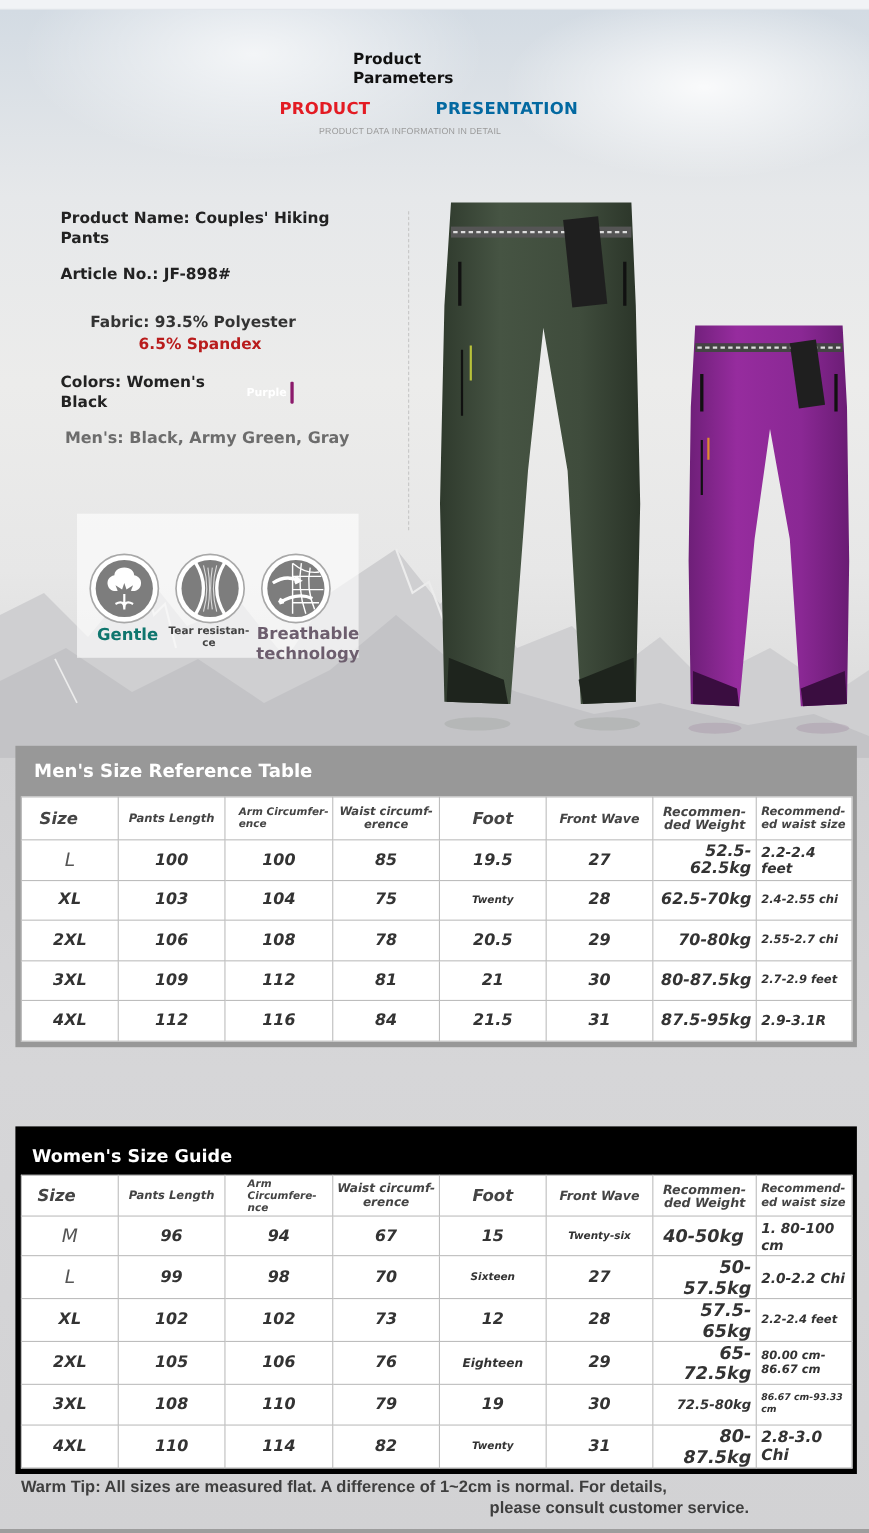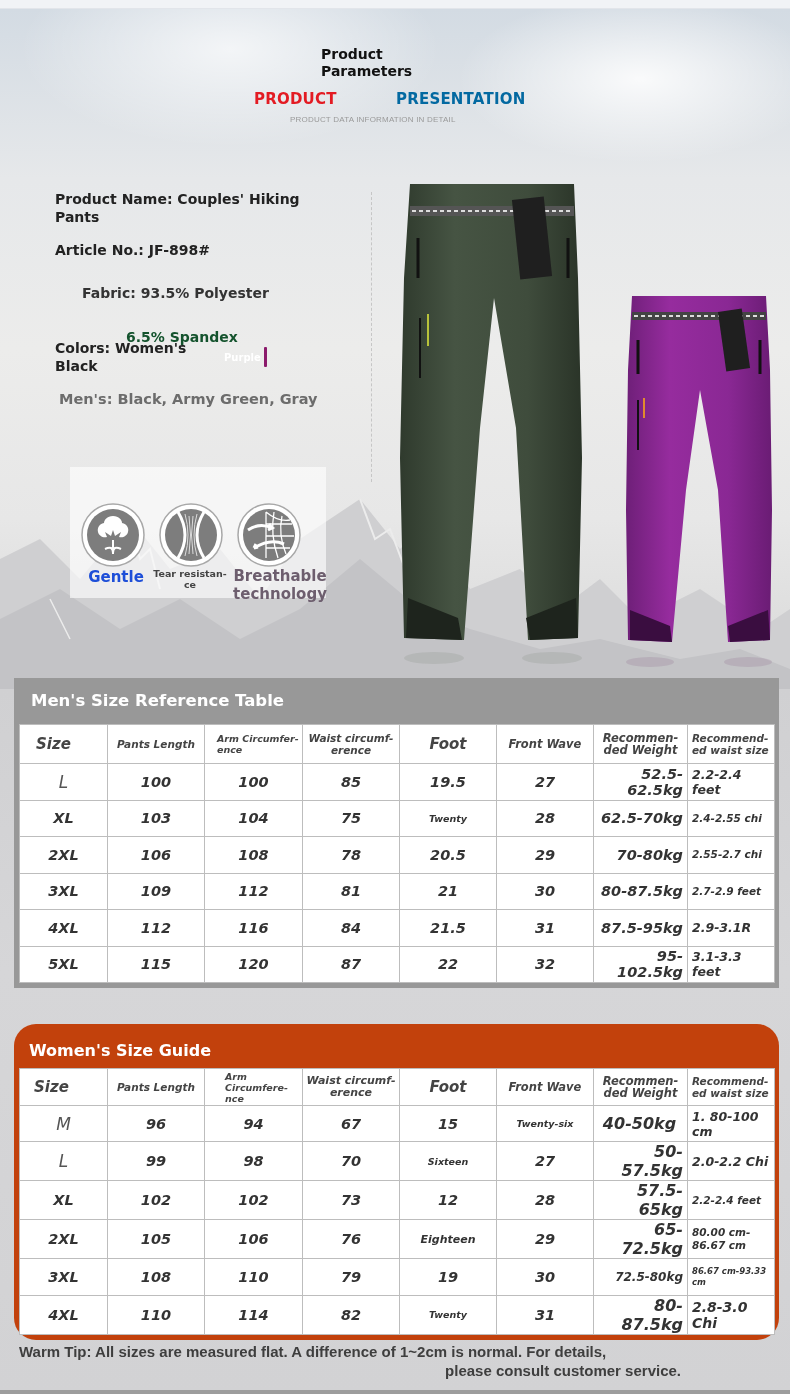--- a/index.html
+++ b/index.html
@@ -33,7 +33,7 @@
   .info-name { left: 55px; top: 190px; width: 290px; }
   .info-article { left: 55px; top: 241px; }
   .info-fabric1 { left: 82px; top: 284px; color: #333; }
-  .info-fabric2 { left: 126px; top: 304px; color: #14532d; margin-top: 24px; }
+  .info-fabric2 { left: 126px; top: 304px; color: #b91c1c; }
   .info-colors { left: 55px; top: 339px; width: 160px; }
   .info-purple { left: 224px; top: 349px; font-size: 10px; color: #fff; }
   .purple-swatch { position: absolute; left: 264px; top: 347px; width: 3px; height: 20px; background: #8b1a6b; border-radius: 1px; }

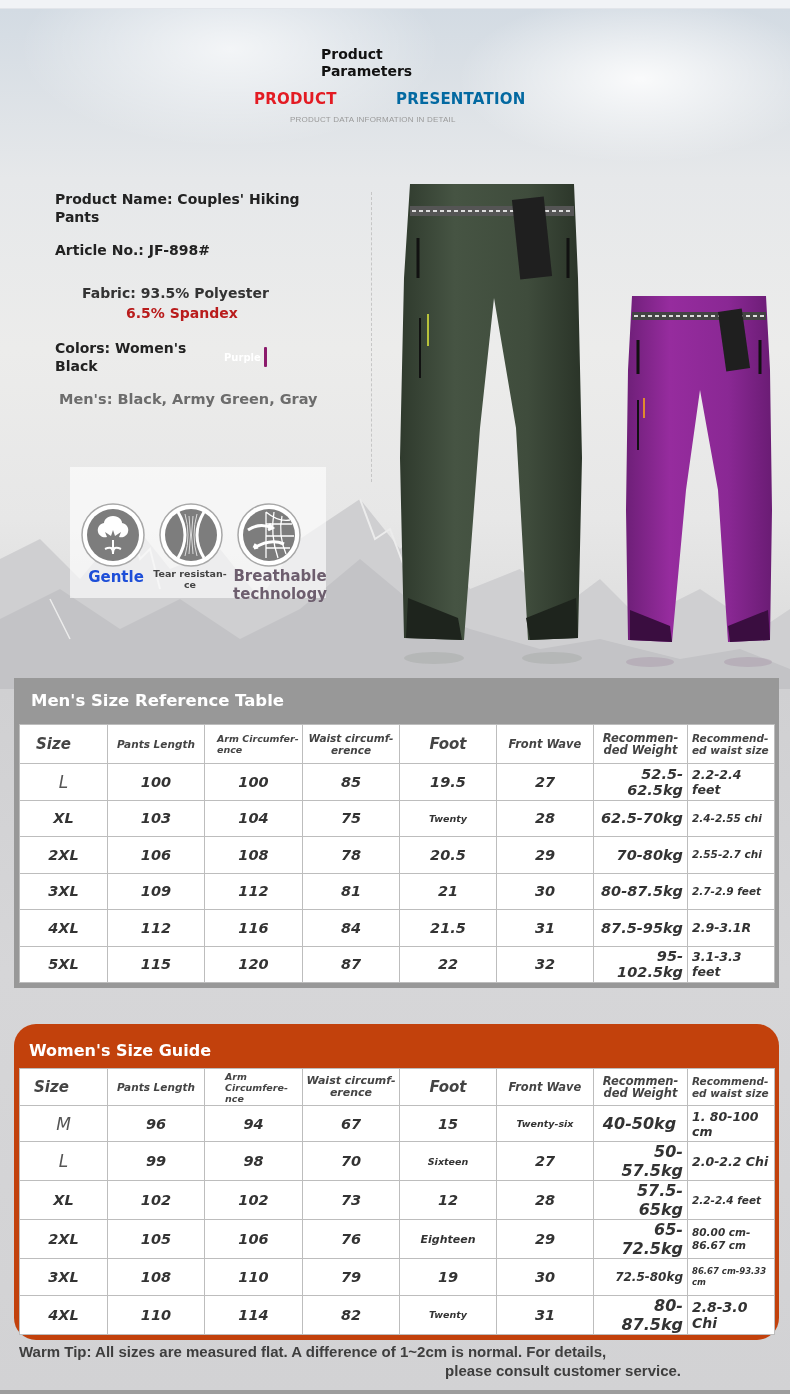--- a/index.html
+++ b/index.html
@@ -136,7 +136,7 @@
   <path d="M48 42 q-14 -6 -30 4 l4 -1 M18 46 l2 -4" fill="none" stroke="#fff" stroke-width="3"></path>
 </svg>
 
-<div class="feat-label" style="left:86px;top:568px;width:60px;font-size:15px;color:#1d4ed8;">Gentle</div>
+<div class="feat-label" style="left:86px;top:568px;width:60px;font-size:15px;color:#0f766e;">Gentle</div>
 <div class="feat-label" style="left:152px;top:568px;width:76px;font-size:9.5px;line-height:11px;color:#444;">Tear resistan-ce</div>
 <div class="feat-label" style="left:232px;top:567px;width:96px;font-size:15px;line-height:18px;color:#6d5e6e;">Breathable technology</div>
 

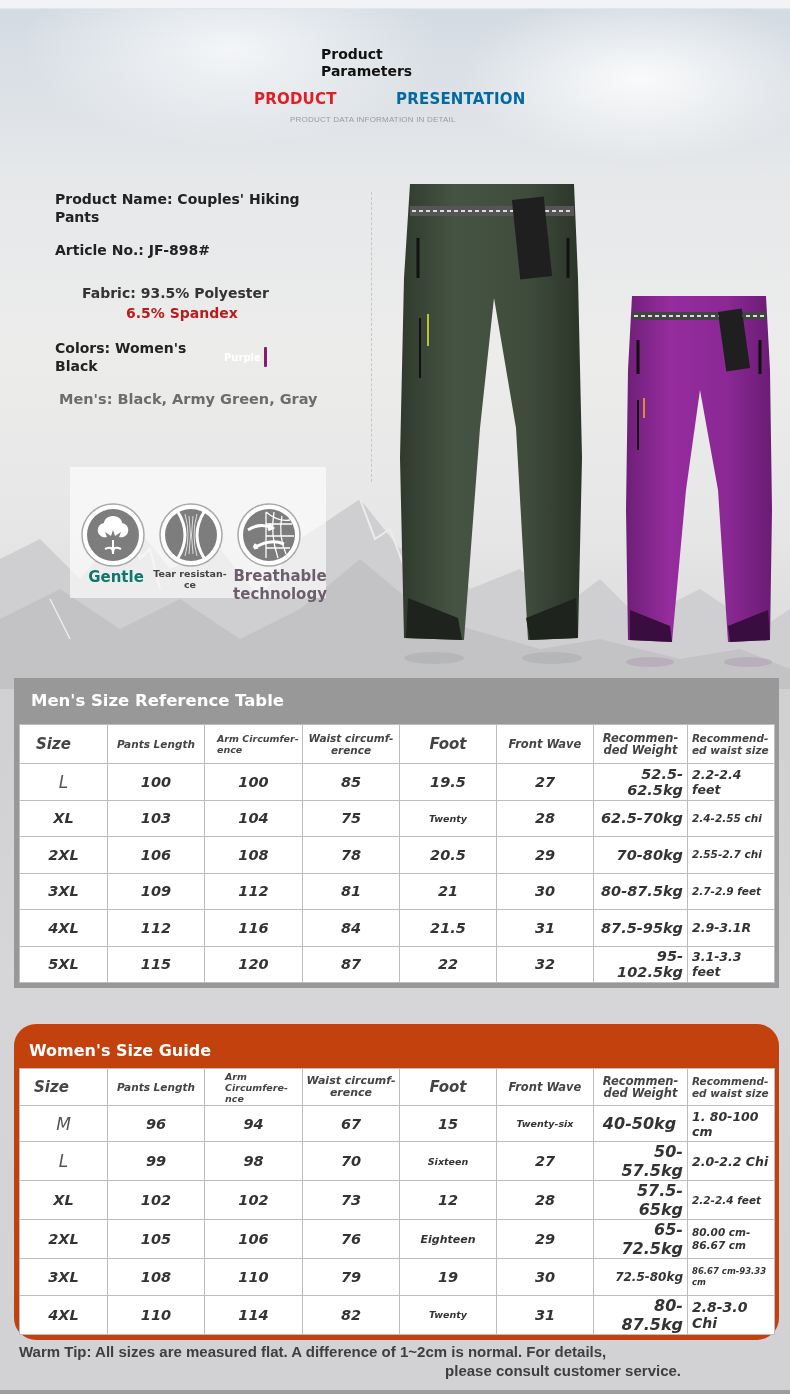--- a/index.html
+++ b/index.html
@@ -255,16 +255,6 @@
       <td class="weight">87.5-95kg</td>
       <td class="small">2.9-3.1R</td>
     </tr>
-    <tr class="row">
-      <td>5XL</td>
-      <td>115</td>
-      <td>120</td>
-      <td>87</td>
-      <td>22</td>
-      <td>32</td>
-      <td class="weight">95-102.5kg</td>
-      <td class="small">3.1-3.3 feet</td>
-    </tr>
   </tbody>
     </table>
 </div>

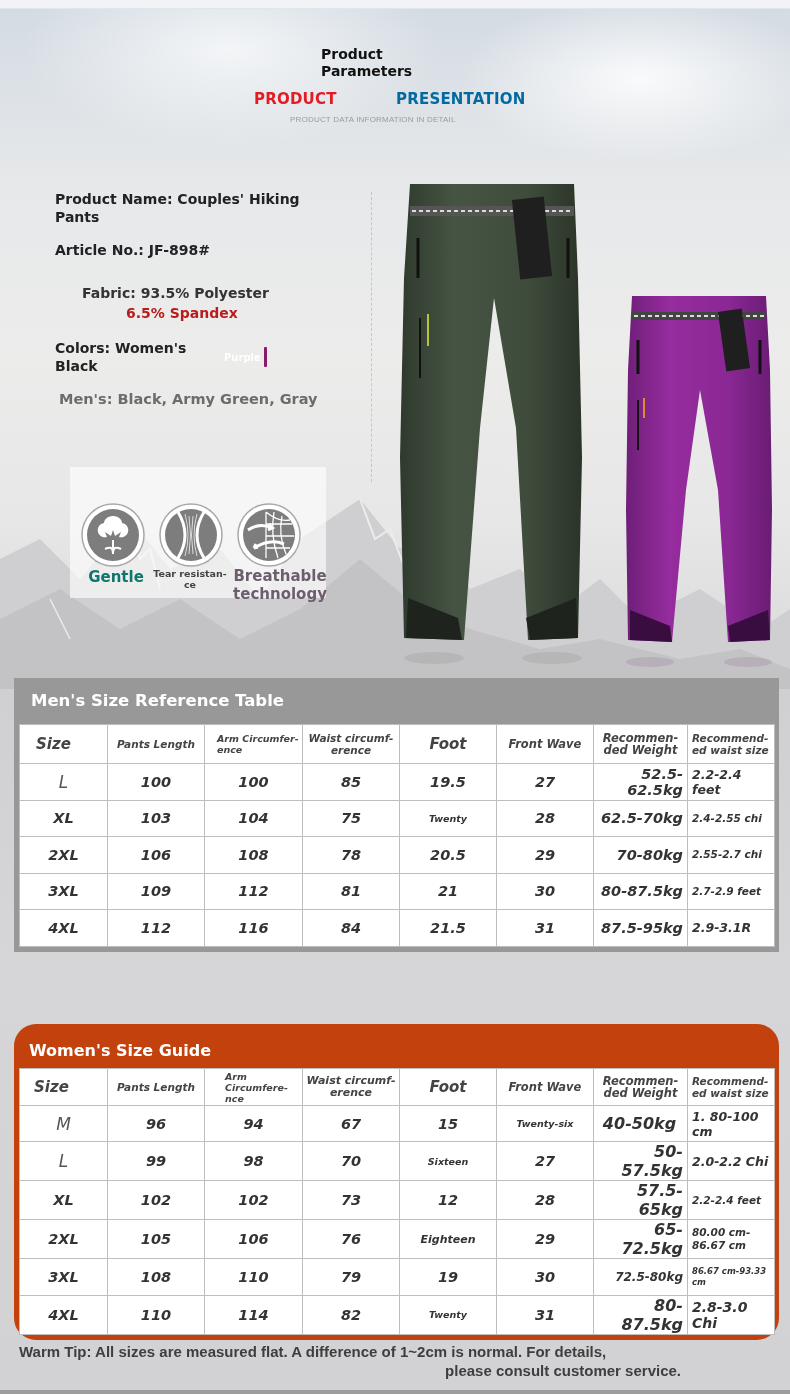--- a/index.html
+++ b/index.html
@@ -50,7 +50,7 @@
   
   .table-wrap { position: absolute; left: 14px; width: 765px; padding: 0 5px 5px 5px; }
   .table-wrap.men { top: 678px; background: #989898; }
-  .table-wrap.women { top: 1024px; background: #c2410c; border-radius: 22px; }
+  .table-wrap.women { top: 1024px; background: #000000; }
   .table-title { height: 46px; color: #fff; font-weight: bold; font-size: 16.5px; line-height: 46px; padding-left: 12px; }
   .table-wrap.women .table-title { height: 44px; line-height: 54px; font-size: 16px; padding-left: 10px; }
   table.size { border-collapse: collapse; background: #fff; width: 755px; table-layout: fixed; font-style: italic; }

